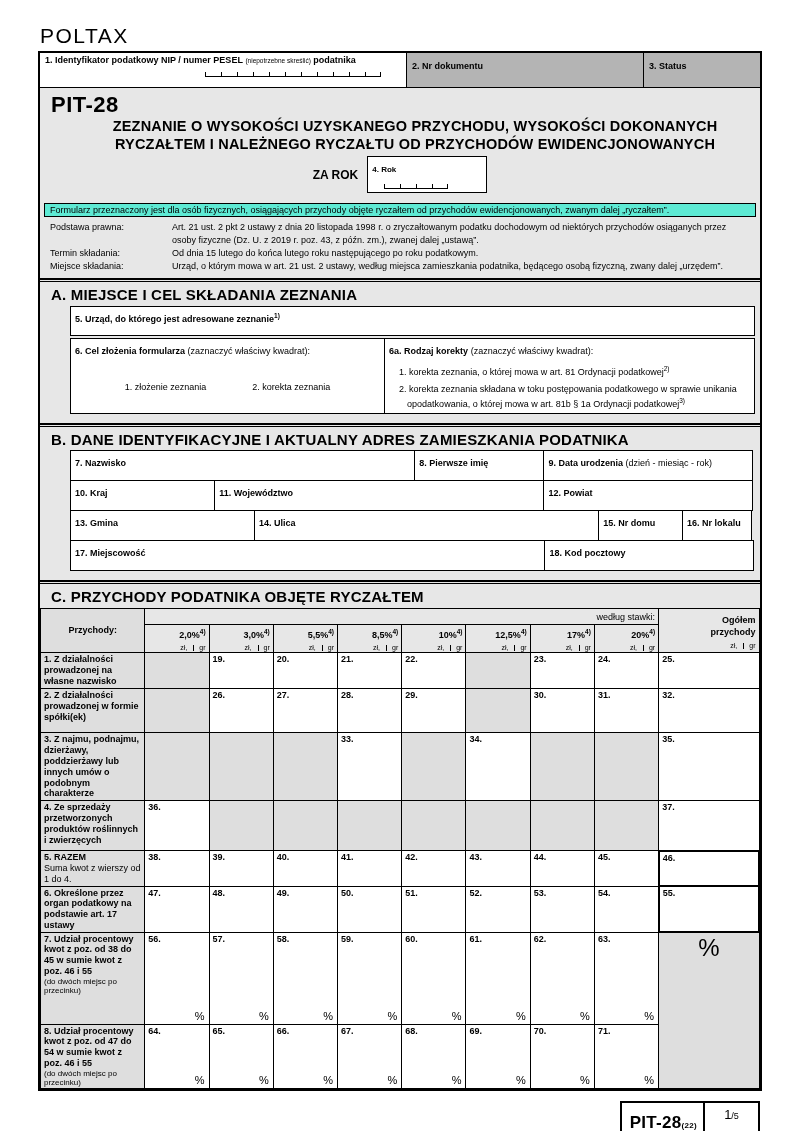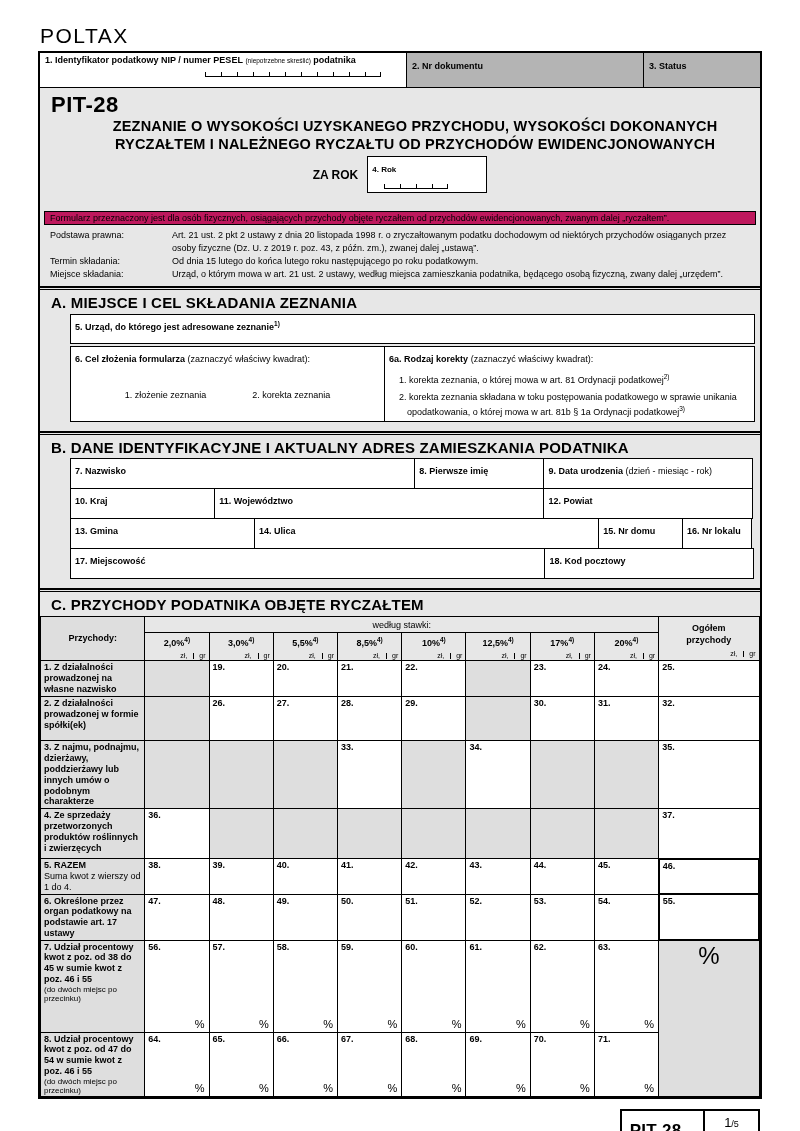--- a/index.html
+++ b/index.html
@@ -41,7 +41,7 @@
   .rok-box { width:120px; height:37px; background:#fff; border:1.5px solid #000; padding:1px 4px; }
   .rok-box .flab { font-size:8px; }
   
-  .info-bar { margin:12px 4px 0; background:#be185d; border:1px solid #000; font-size:9px; padding:1px 5px; }
+  .info-bar { margin:4px 4px 0; background:#5eead4; border:1px solid #000; font-size:9px; padding:1px 5px; }
   .legal { padding:4px 10px 5px; font-size:9px; }
   .legal-row { display:flex; line-height:1.45; }
   .legal-row .lab { width:122px; flex:0 0 auto; }

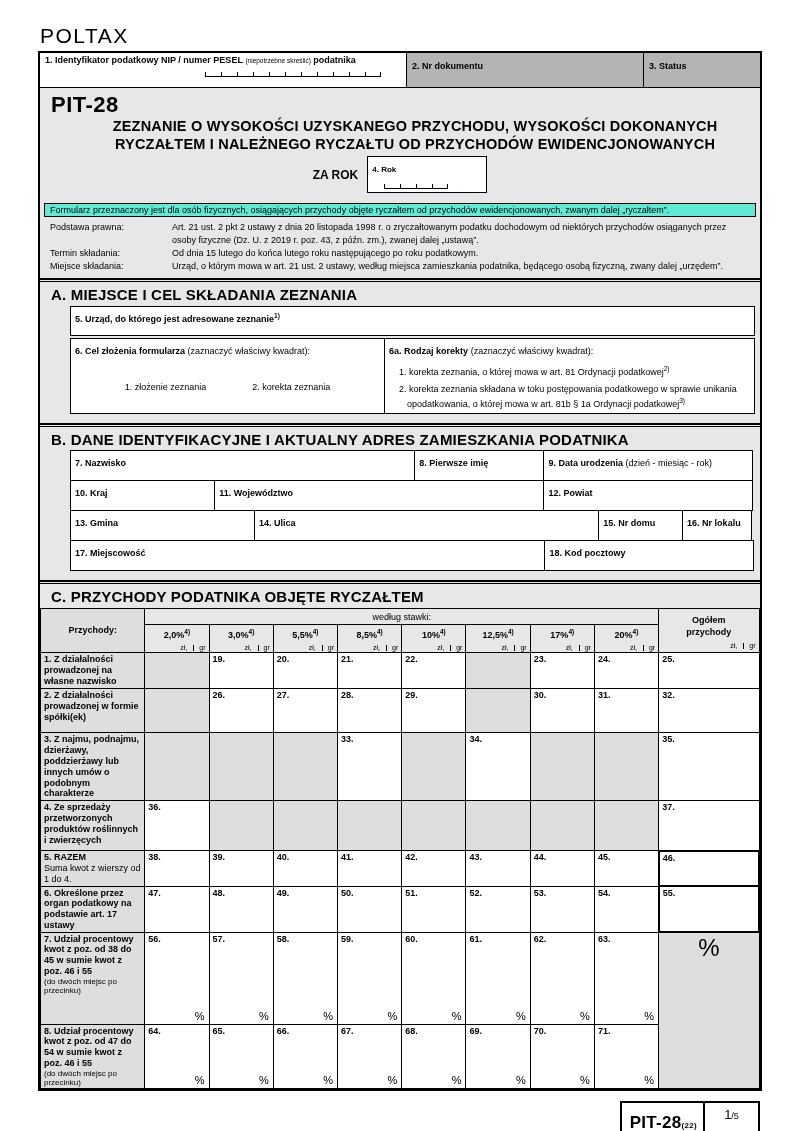--- a/index.html
+++ b/index.html
@@ -69,7 +69,7 @@
   
   table.ctab { width:100%; border-collapse:collapse; table-layout:fixed; }
   .ctab td { border:1px solid #000; vertical-align:top; padding:1px 3px; font-size:9px; }
-  .ctab .hdr { background:#e7e7e7; text-align:center; vertical-align:middle; }
+  .ctab .hdr { background:#e7e7e7; text-align:right; vertical-align:middle; }
   .ctab .lblc { background:#dedede; font-weight:bold; line-height:1.2; }
   .ctab .shade { background:#dedede; }
   .ctab .num { background:#fff; font-weight:bold; }

